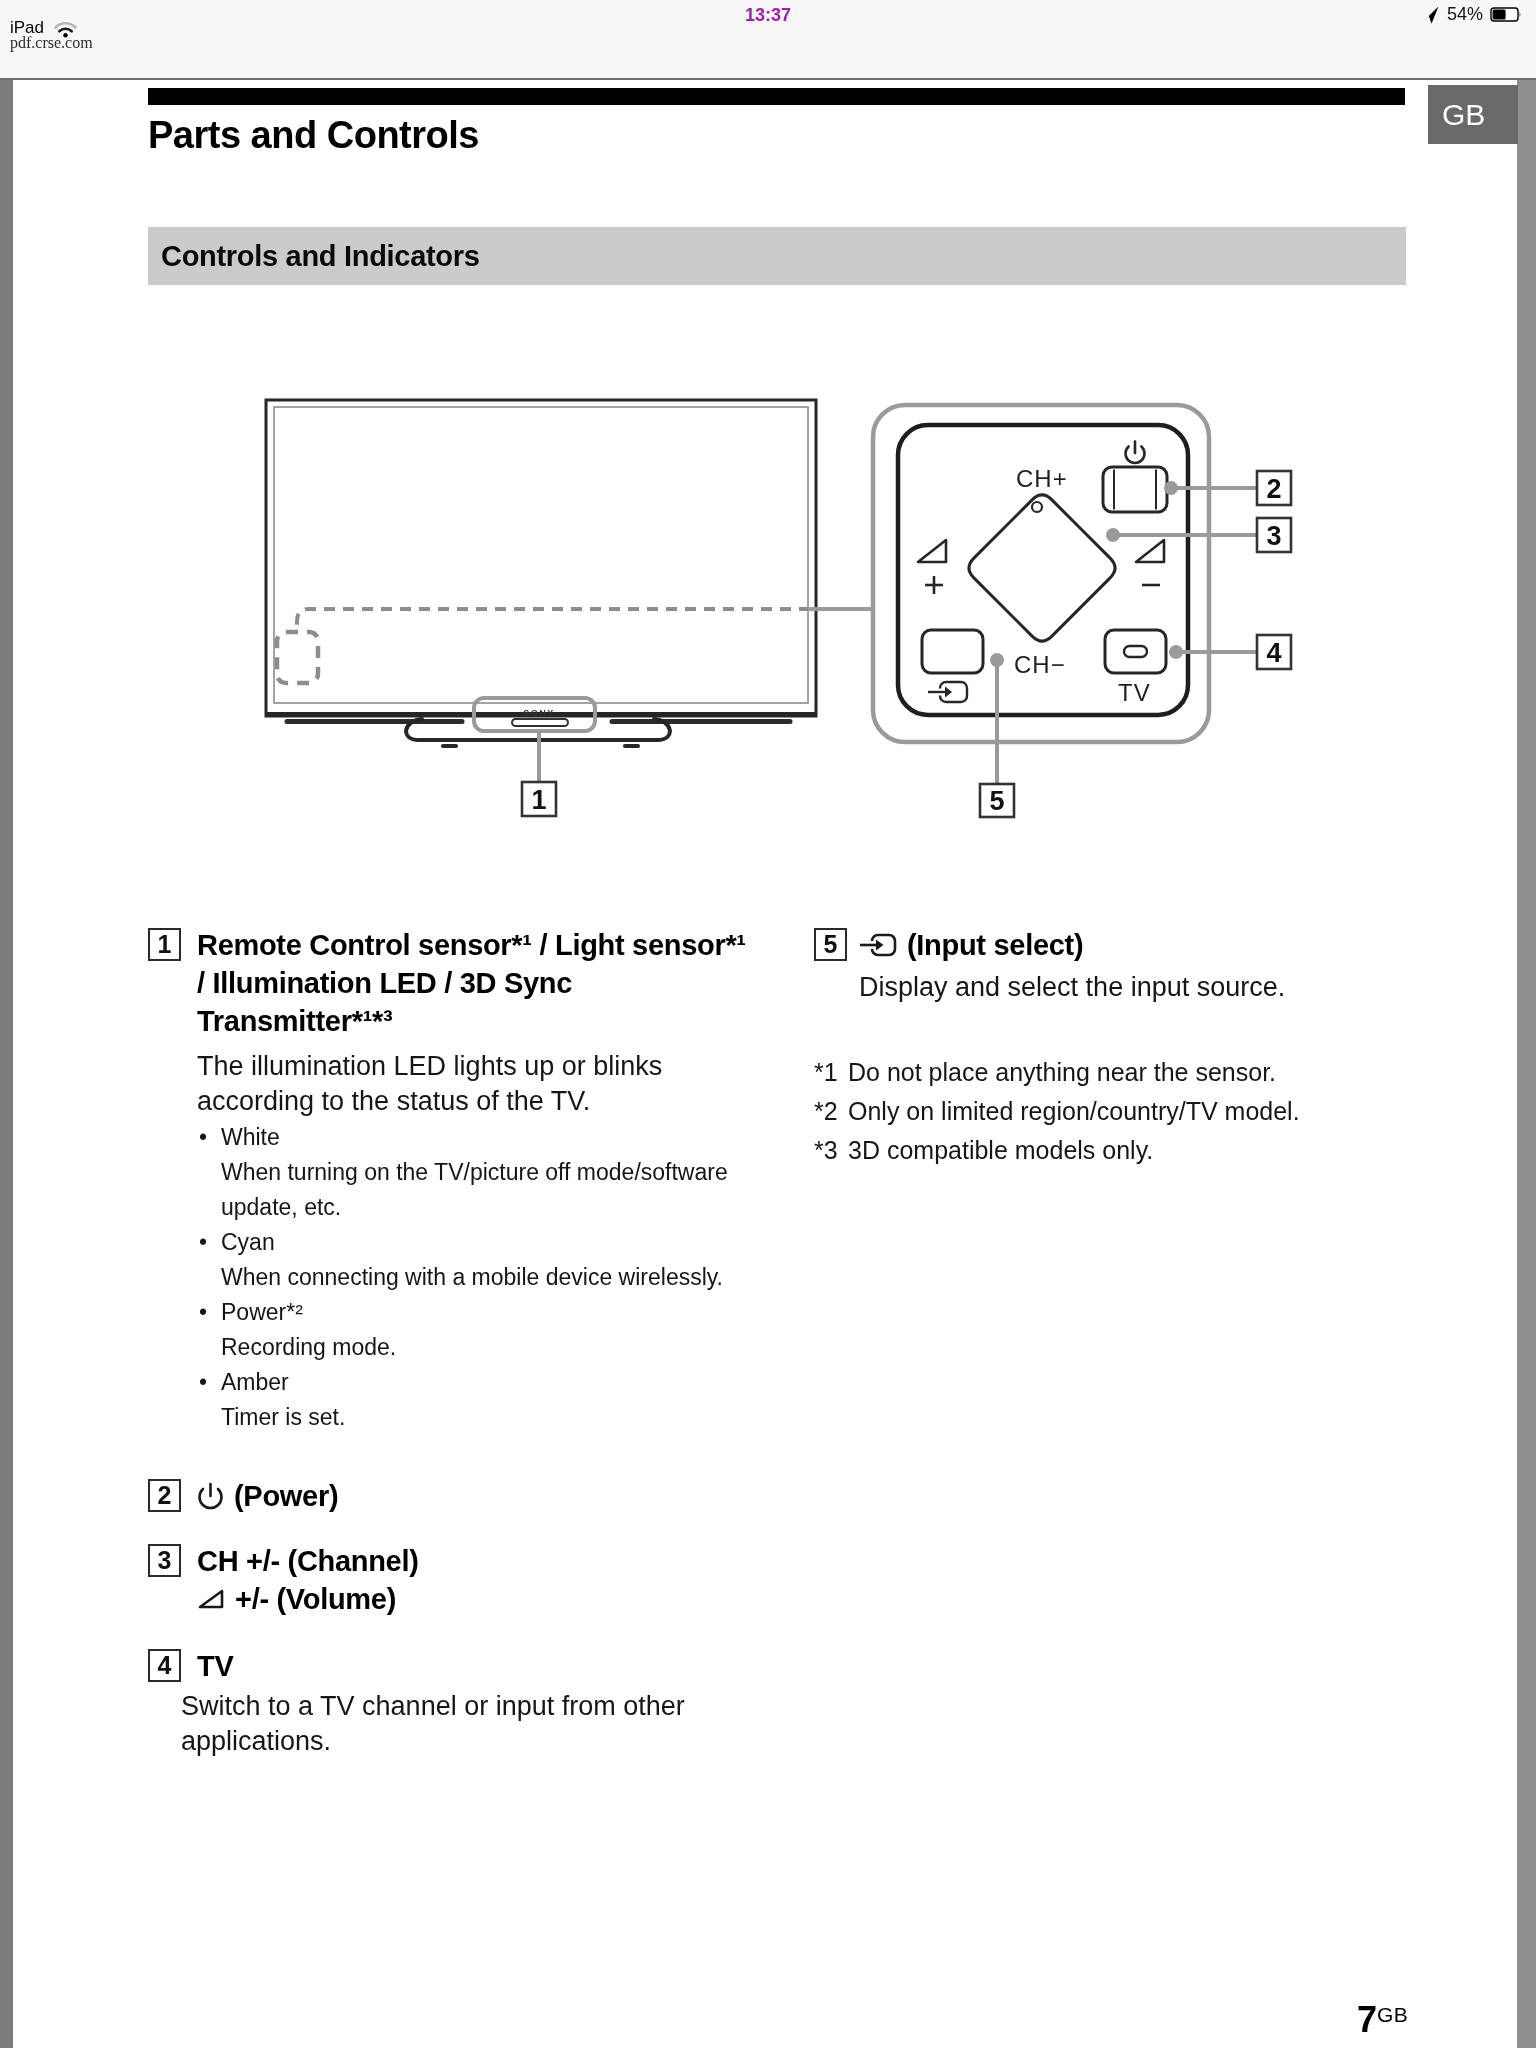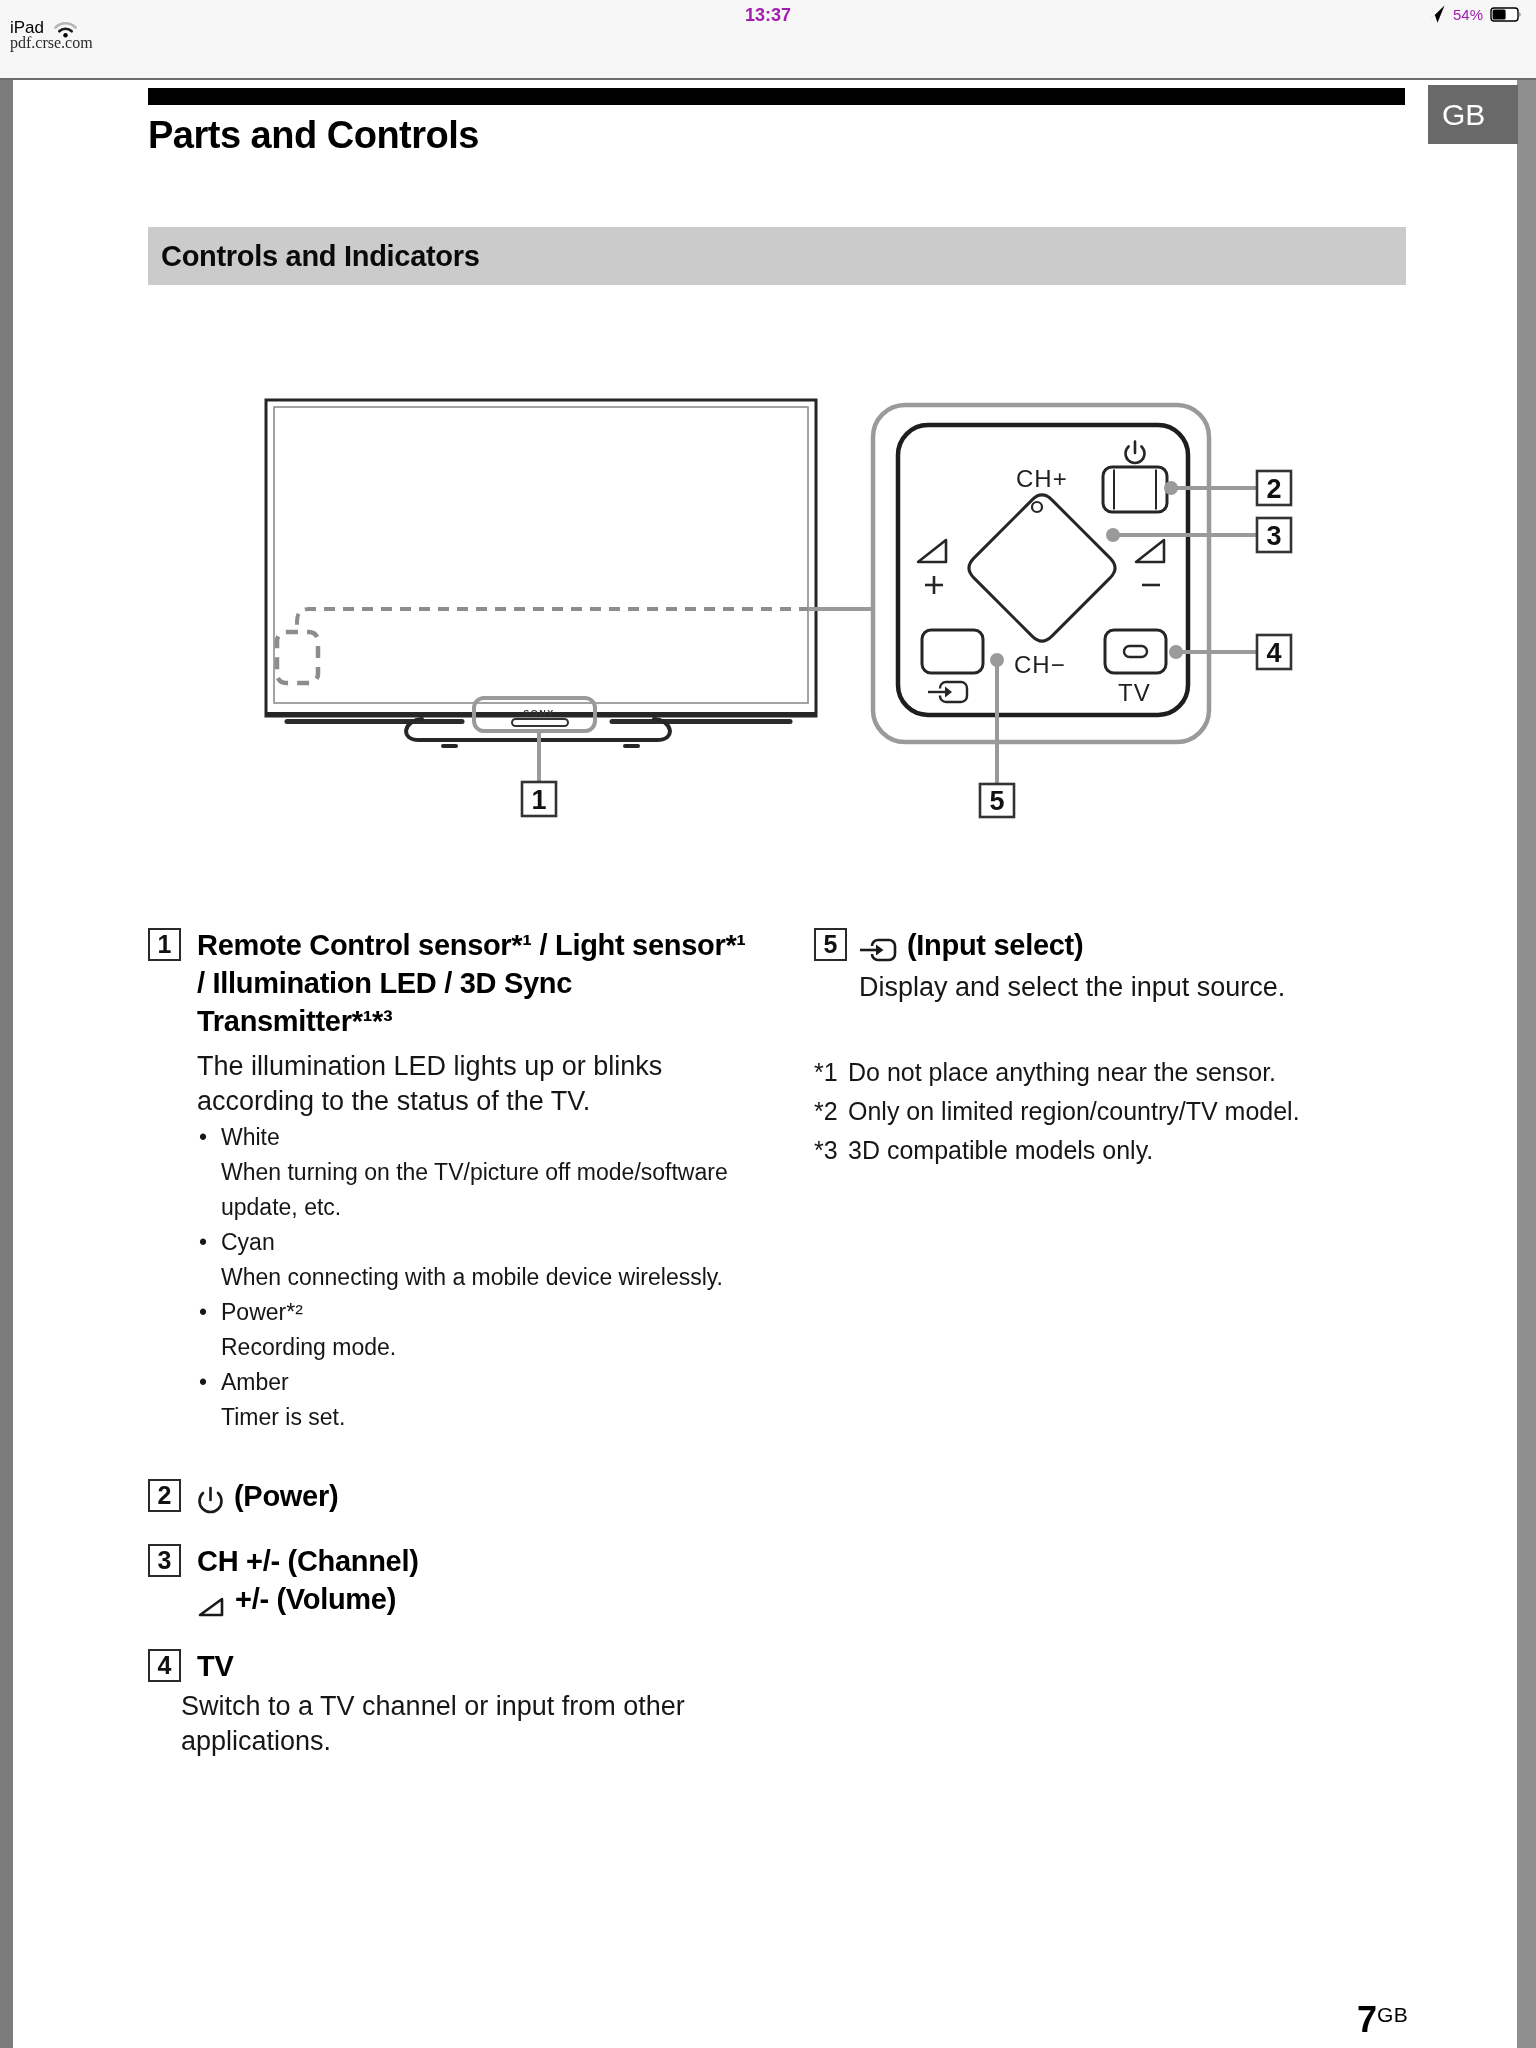--- a/index.html
+++ b/index.html
@@ -13,7 +13,7 @@
   .sb-device{font-size:17px;color:#000;}
   .sb-time{position:absolute;left:0;right:0;top:5px;text-align:center;font-size:18px;font-weight:600;color:#a21caf;}
   .sb-right{position:absolute;right:14px;top:4px;display:flex;align-items:center;gap:7px;}
-  .sb-batt-label{font-size:15px;color:#a21caf;}
+  .sb-batt-label{font-size:18px;color:#0f172a;}
   .urlbar{position:absolute;left:10px;top:30px;width:100%;height:28px;text-align:left;font-family:Liberation Serif, serif;}
   .url-text{display:inline-block;font-size:16px;color:#2b2b2b;margin-top:4px;}
   

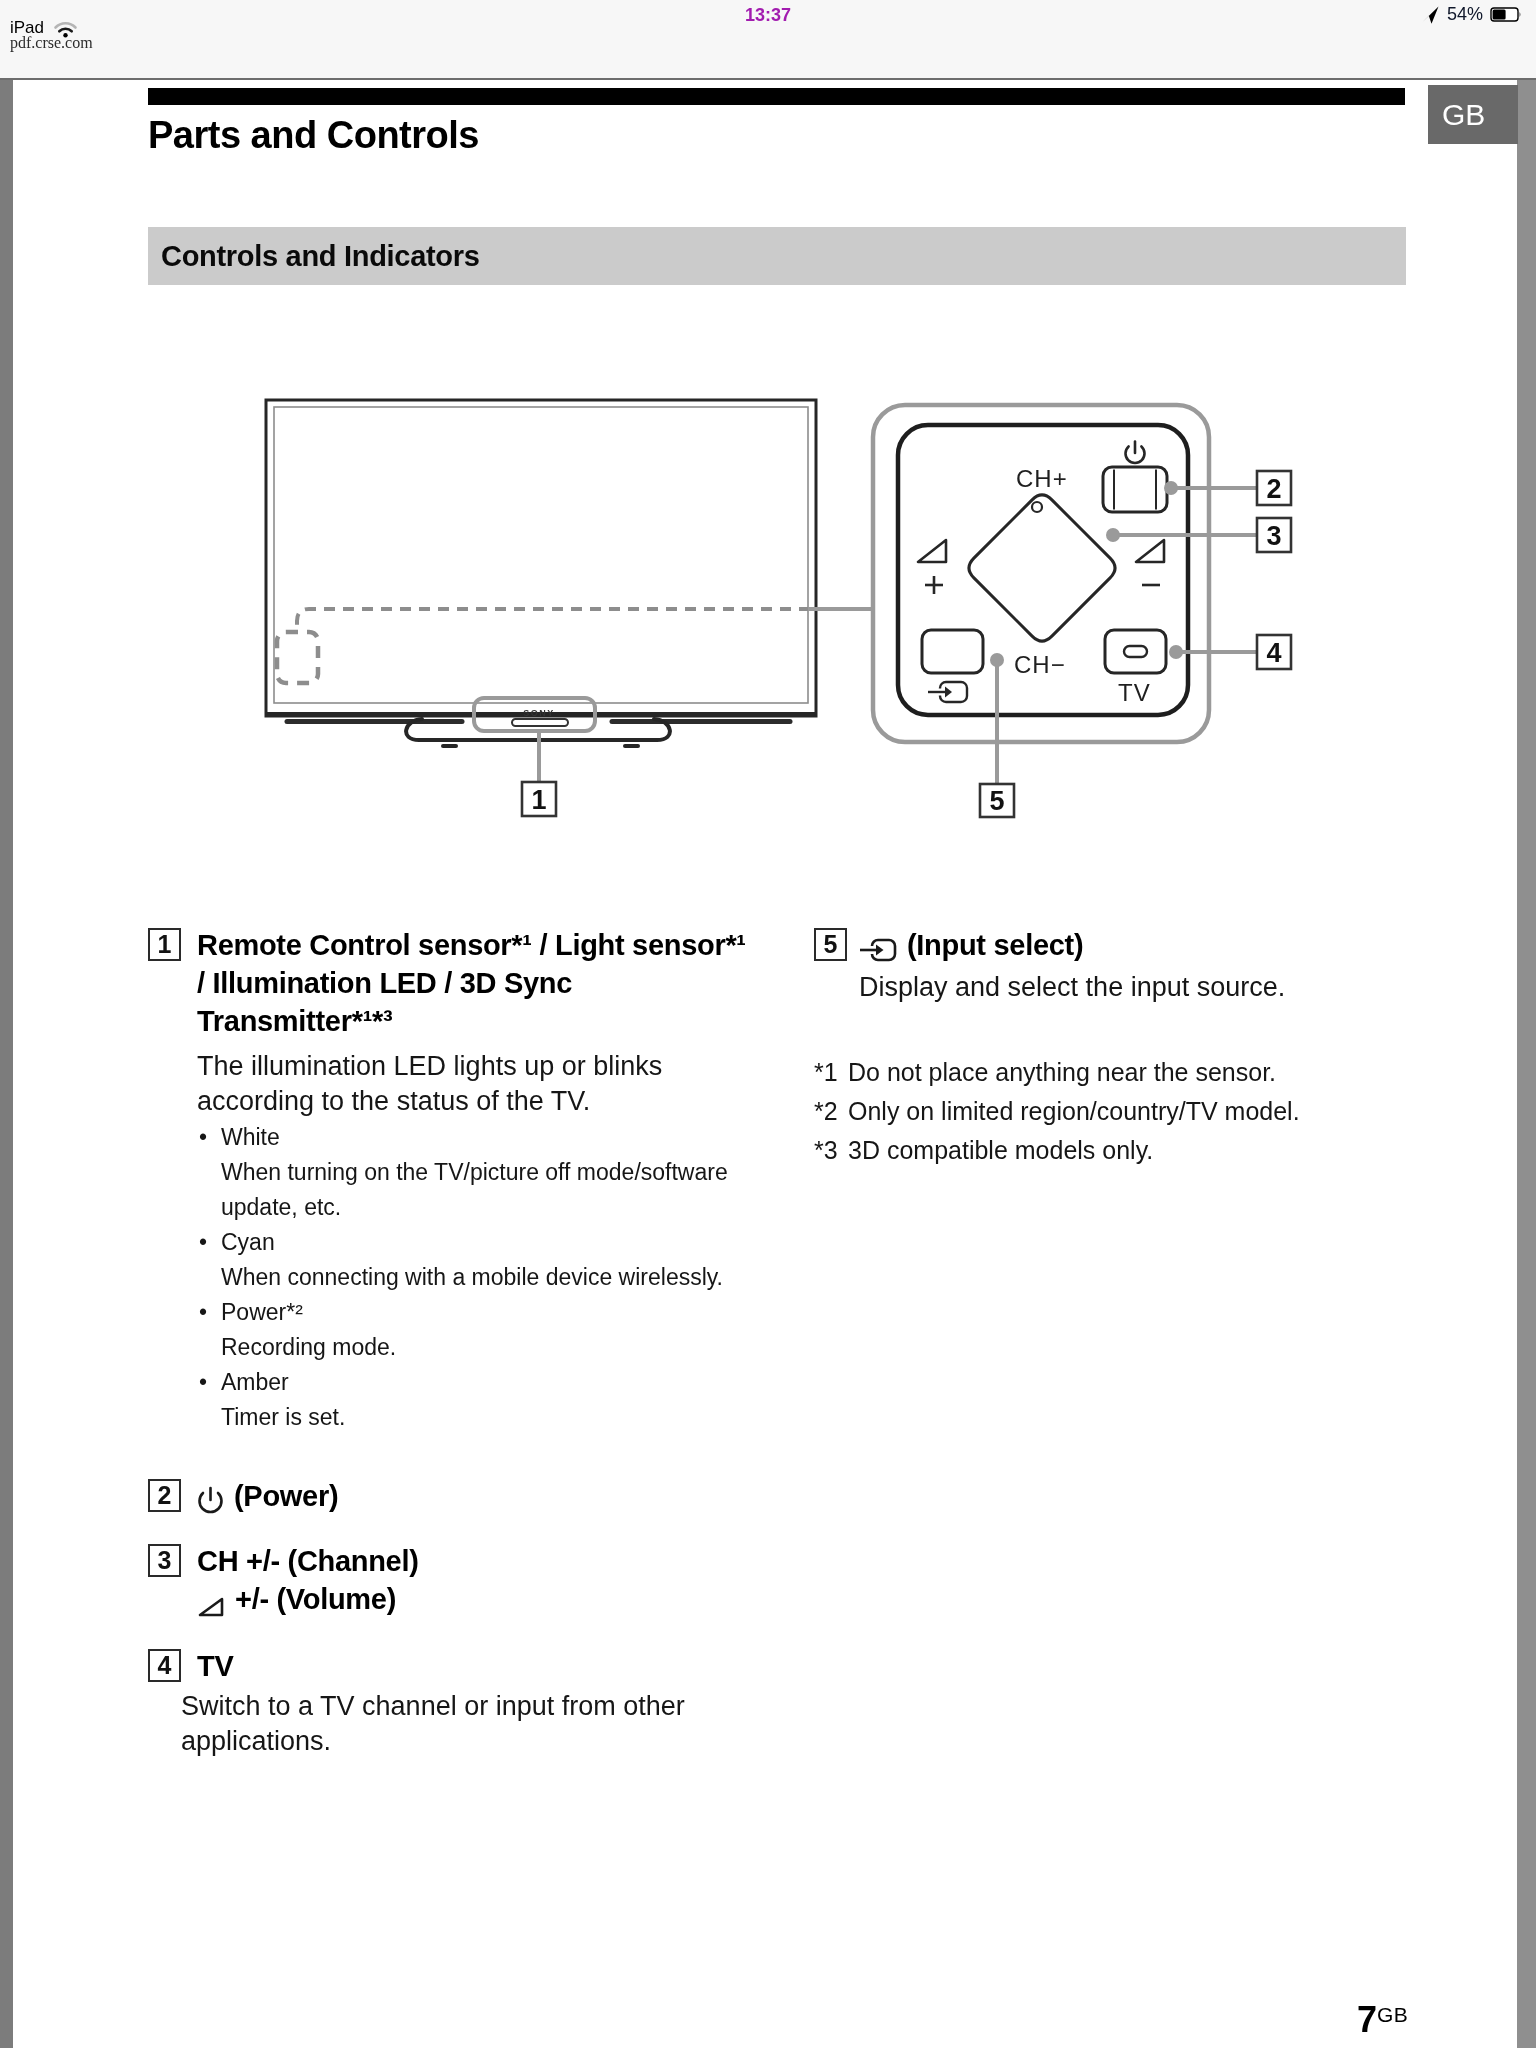--- a/index.html
+++ b/index.html
@@ -39,7 +39,7 @@
   .numbox{flex:0 0 auto;width:33px;height:33px;border:2.5px solid #2a2a2a;box-sizing:border-box;
     text-align:center;font-size:25px;font-weight:bold;line-height:28px;color:#111;background:#fff;margin-top:2px;}
   .item-head{margin-left:16px;font-size:29px;font-weight:bold;line-height:38px;color:#000;letter-spacing:-0.3px;}
-  .head-iconrow{display:flex;align-items:flex-end;gap:10px;}
+  .head-iconrow{display:flex;align-items:center;gap:10px;}
   .item-body{font-size:27px;line-height:35px;color:#161616;}
   .indent{margin-left:49px;}
   .bullets{list-style:none;margin:1px 0 0 49px;padding:0;}

